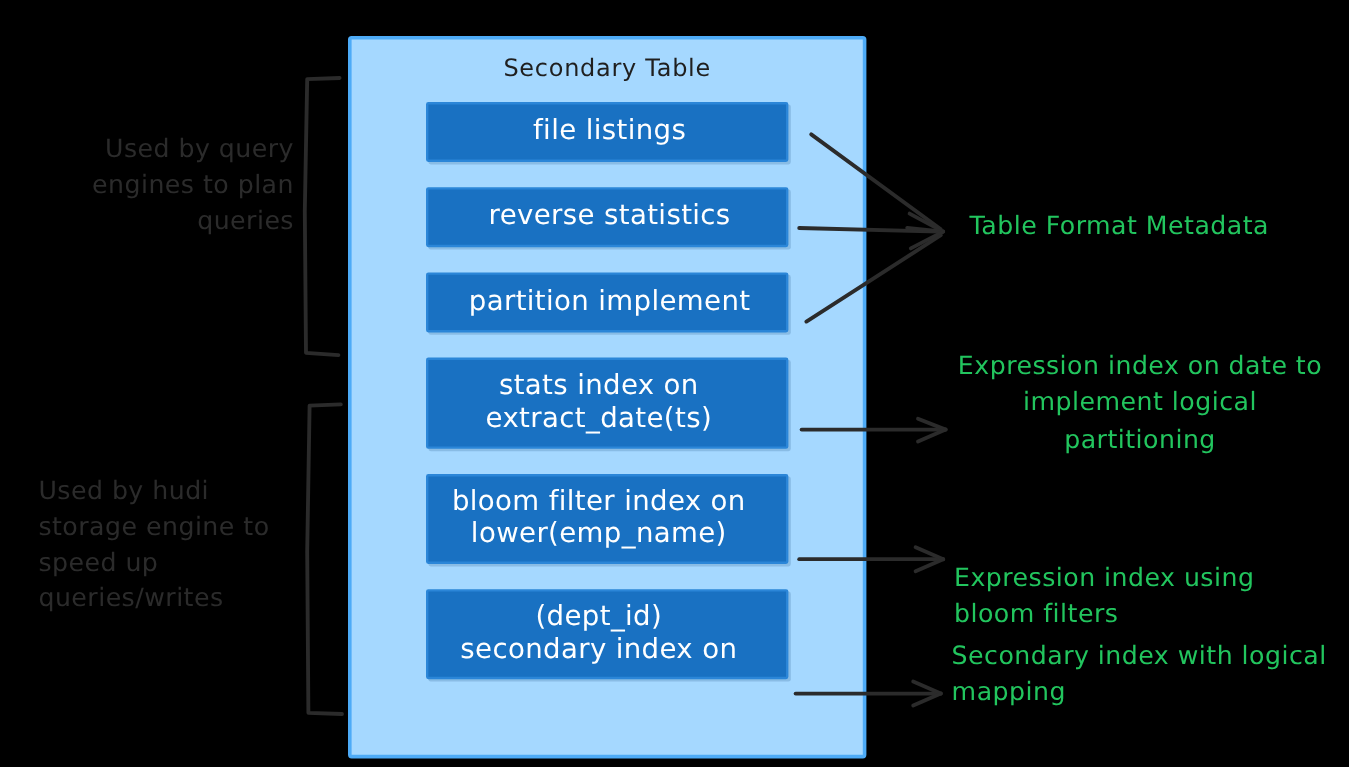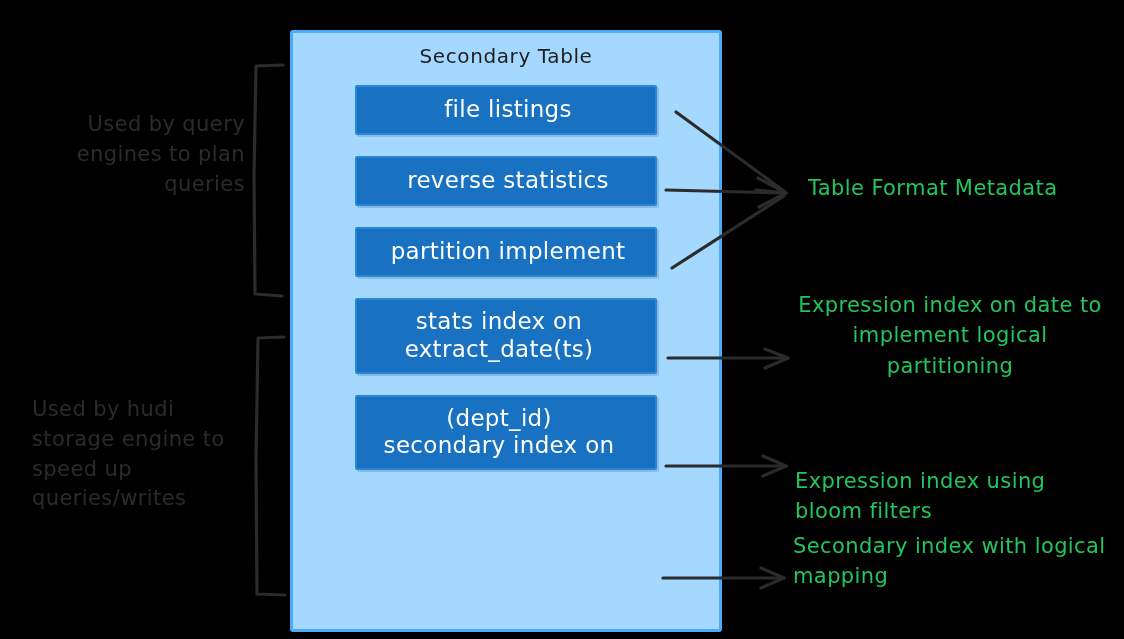--- a/index.html
+++ b/index.html
@@ -143,6 +143,10 @@
         <span class="ln">extract_date(ts)</span>
       </div>
 
+      <div class="row-box tall">
+        <span class="ln">bloom filter index on</span>
+        <span class="ln">lower(emp_name)</span>
+      </div>
 
       <div class="row-box tall">
         <span class="ln">(dept_id)</span>

